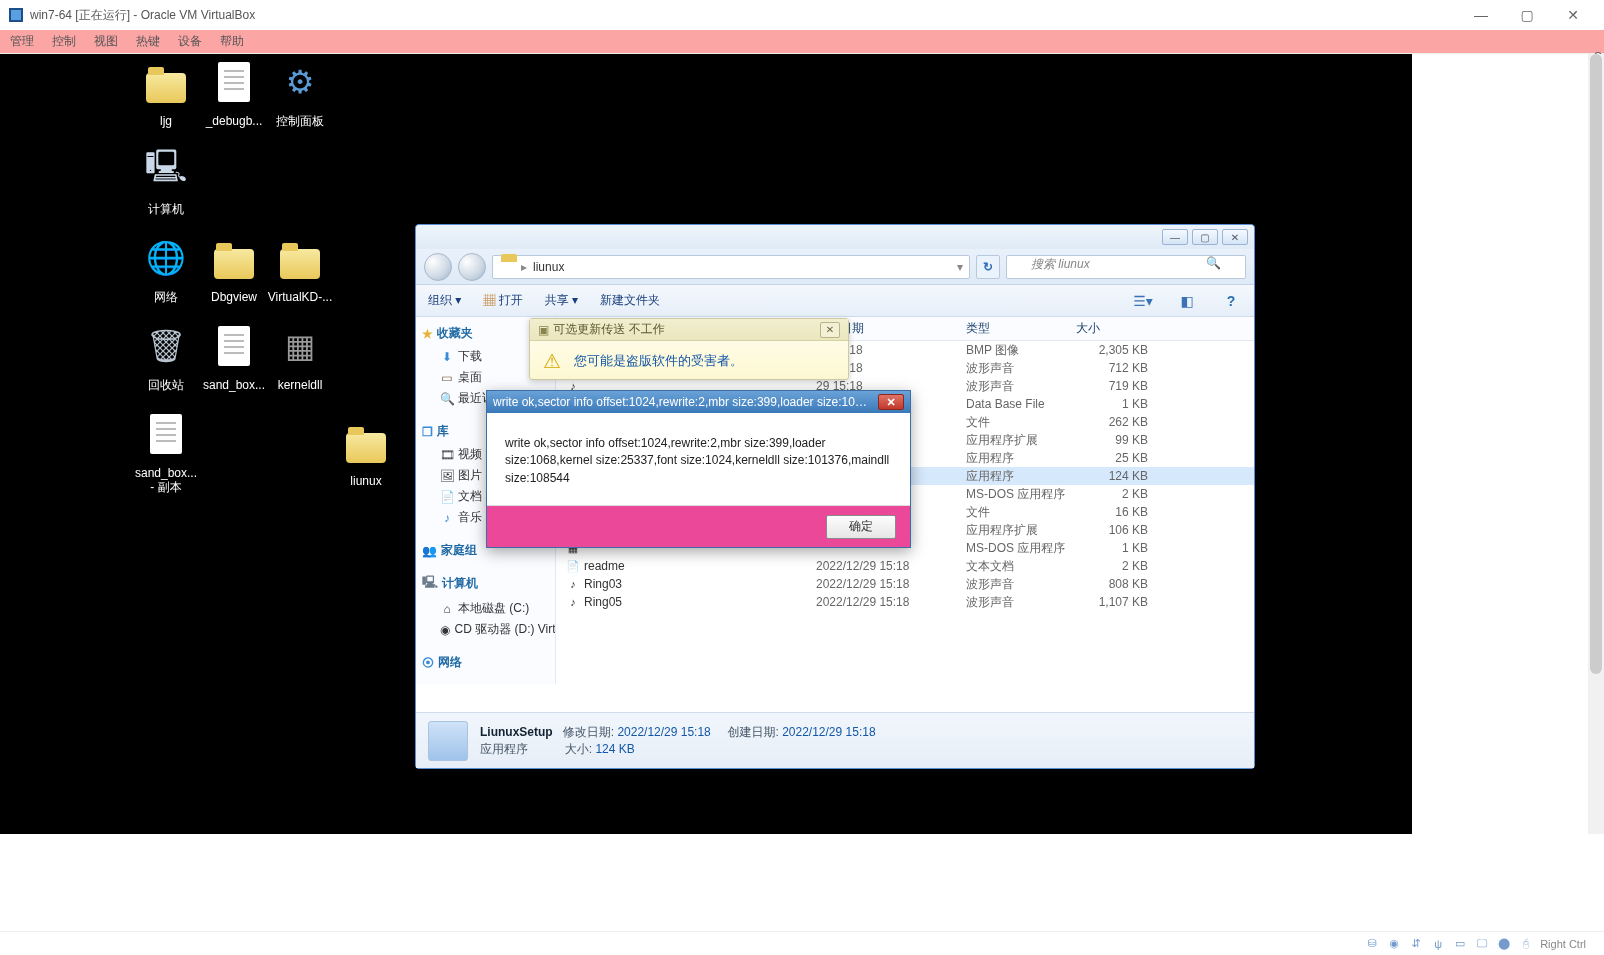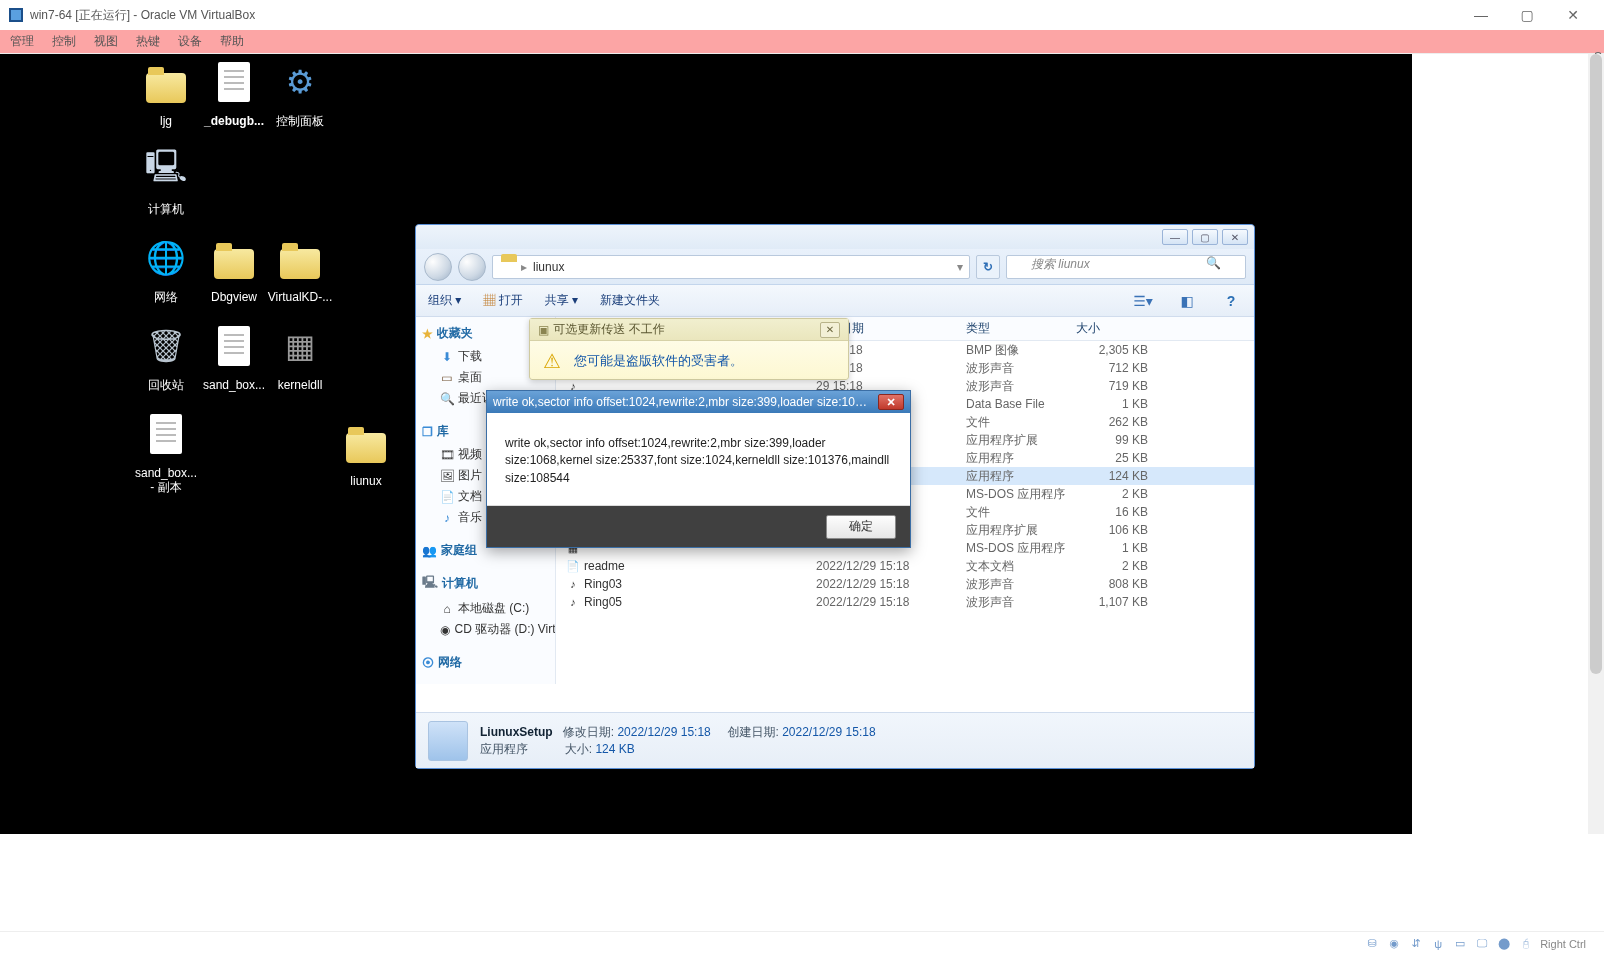--- a/index.html
+++ b/index.html
@@ -136,7 +136,7 @@
         </div>
         <span class="lbl">ljg</span>
       </div>
-      <div class="d-icon" style="left: 196px; top: 4px; font-weight: bold;">
+      <div class="d-icon" style="left: 196px; top: 4px;">
         <div class="glyph">
           <div class="txtfile"></div>
         </div>

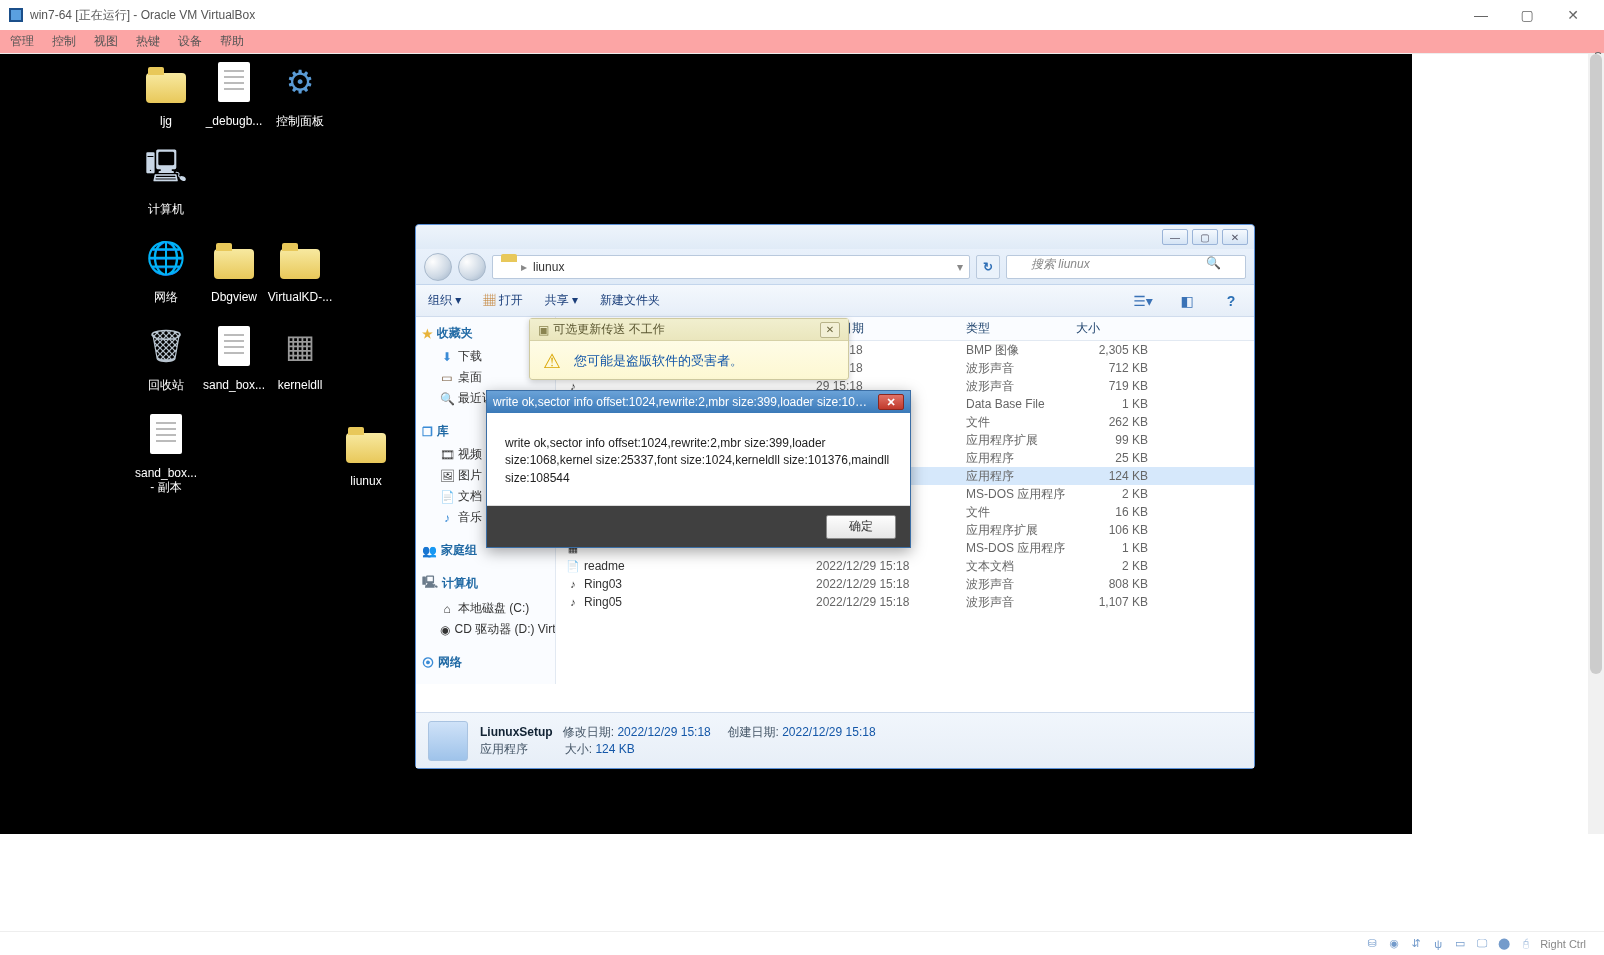--- a/index.html
+++ b/index.html
@@ -86,7 +86,7 @@
 .msg-title .tt { flex: 1; overflow: hidden; text-overflow: ellipsis; white-space: nowrap; padding-right: 6px; }
 .msg-title .xb { width: 26px; height: 16px; background: linear-gradient(#e17367,#c0392b); border: 1px solid #8a2720; border-radius: 2px; color: #fff; font-size: 11px; display: flex; align-items: center; justify-content: center; font-weight: bold; }
 .msg-body { padding: 22px 18px 18px; color: #222; line-height: 1.45; min-height: 90px; }
-.msg-foot { height: 42px; background: #404040; border-top: 1px solid #dcdcdc; display: flex; align-items: center; justify-content: flex-end; padding-right: 14px; }
+.msg-foot { height: 42px; background: #ec4899; border-top: 1px solid #dcdcdc; display: flex; align-items: center; justify-content: flex-end; padding-right: 14px; }
 .msg-foot button { width: 70px; height: 24px; background: linear-gradient(#fdfdfd,#e6e6e6); border: 1px solid #8a8a8a; border-radius: 2px; font-size: 12px; color: #333; }
 
 

